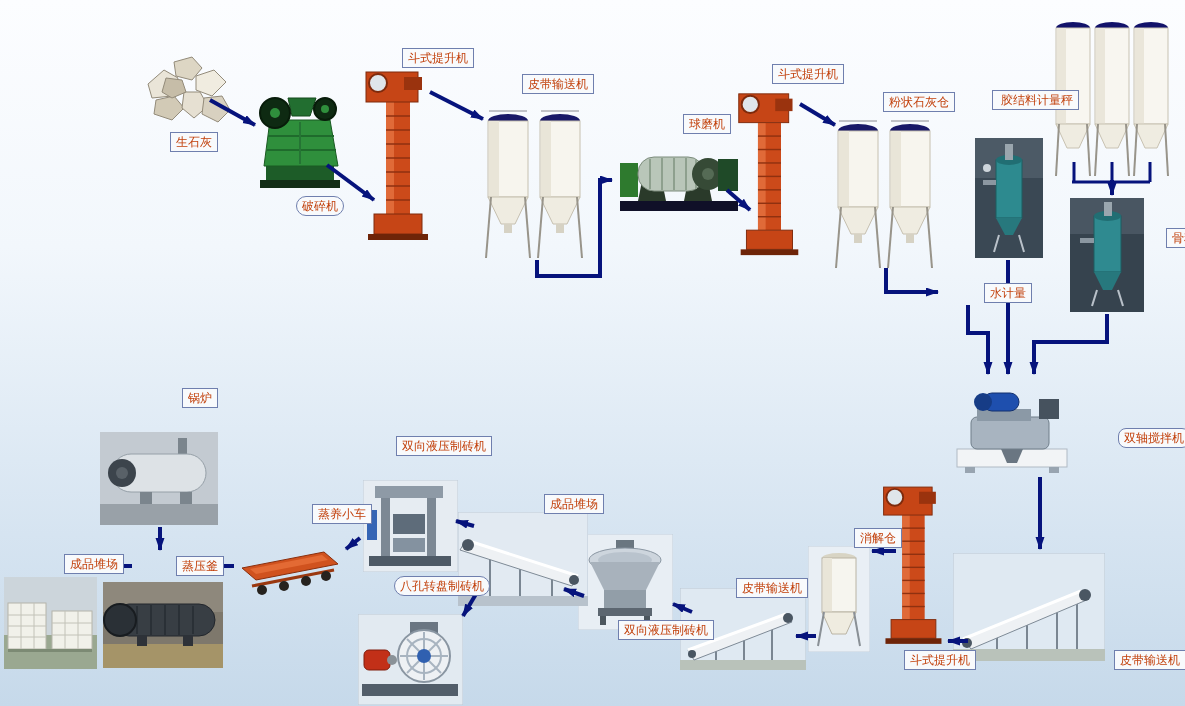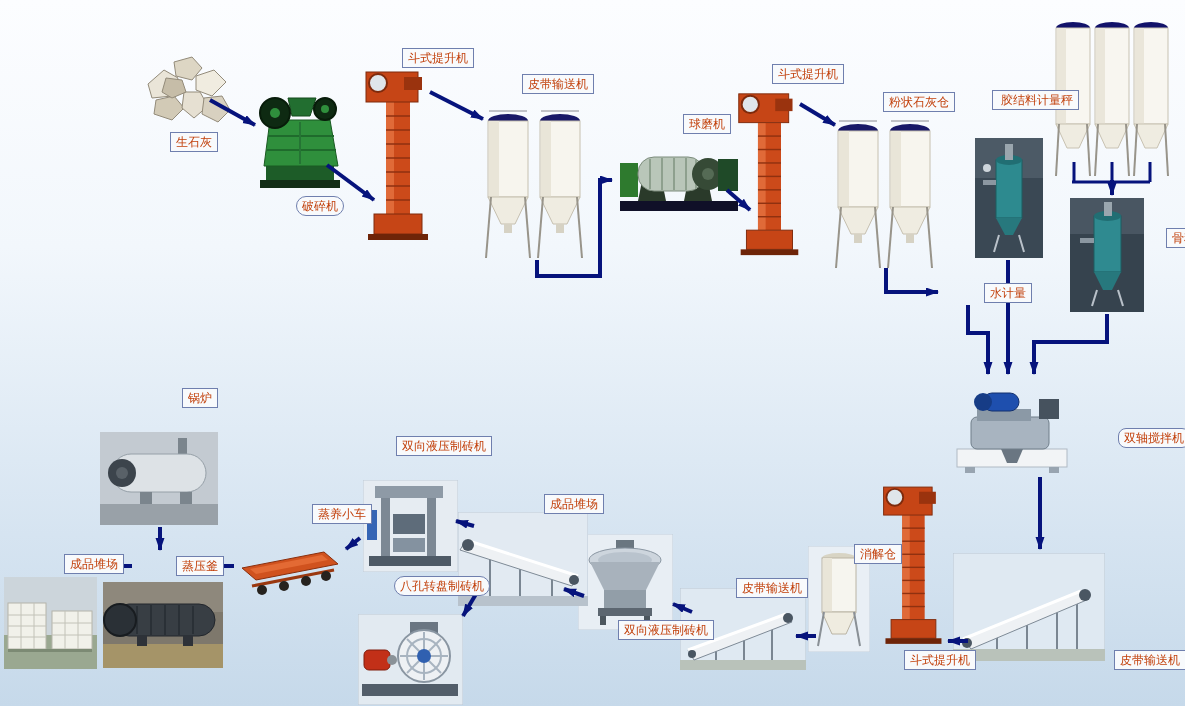--- a/index.html
+++ b/index.html
@@ -451,7 +451,7 @@
   <div class="label" style="left:1078px;top:428px;border-radius:8px;">双轴搅拌机</div>
   <div class="label" style="left:1074px;top:650px;">皮带输送机</div>
   <div class="label" style="left:864px;top:650px;">斗式提升机</div>
-  <div class="label" style="left:814px;top:544px;text-align:right;">消解仓</div>
+  <div class="label" style="left:814px;top:528px;text-align:right;">消解仓</div>
   <div class="label" style="left:696px;top:578px;">皮带输送机</div>
   <div class="label" style="left:578px;top:620px;">双向液压制砖机</div>
   <div class="label" style="left:504px;top:494px;">成品堆场</div>

